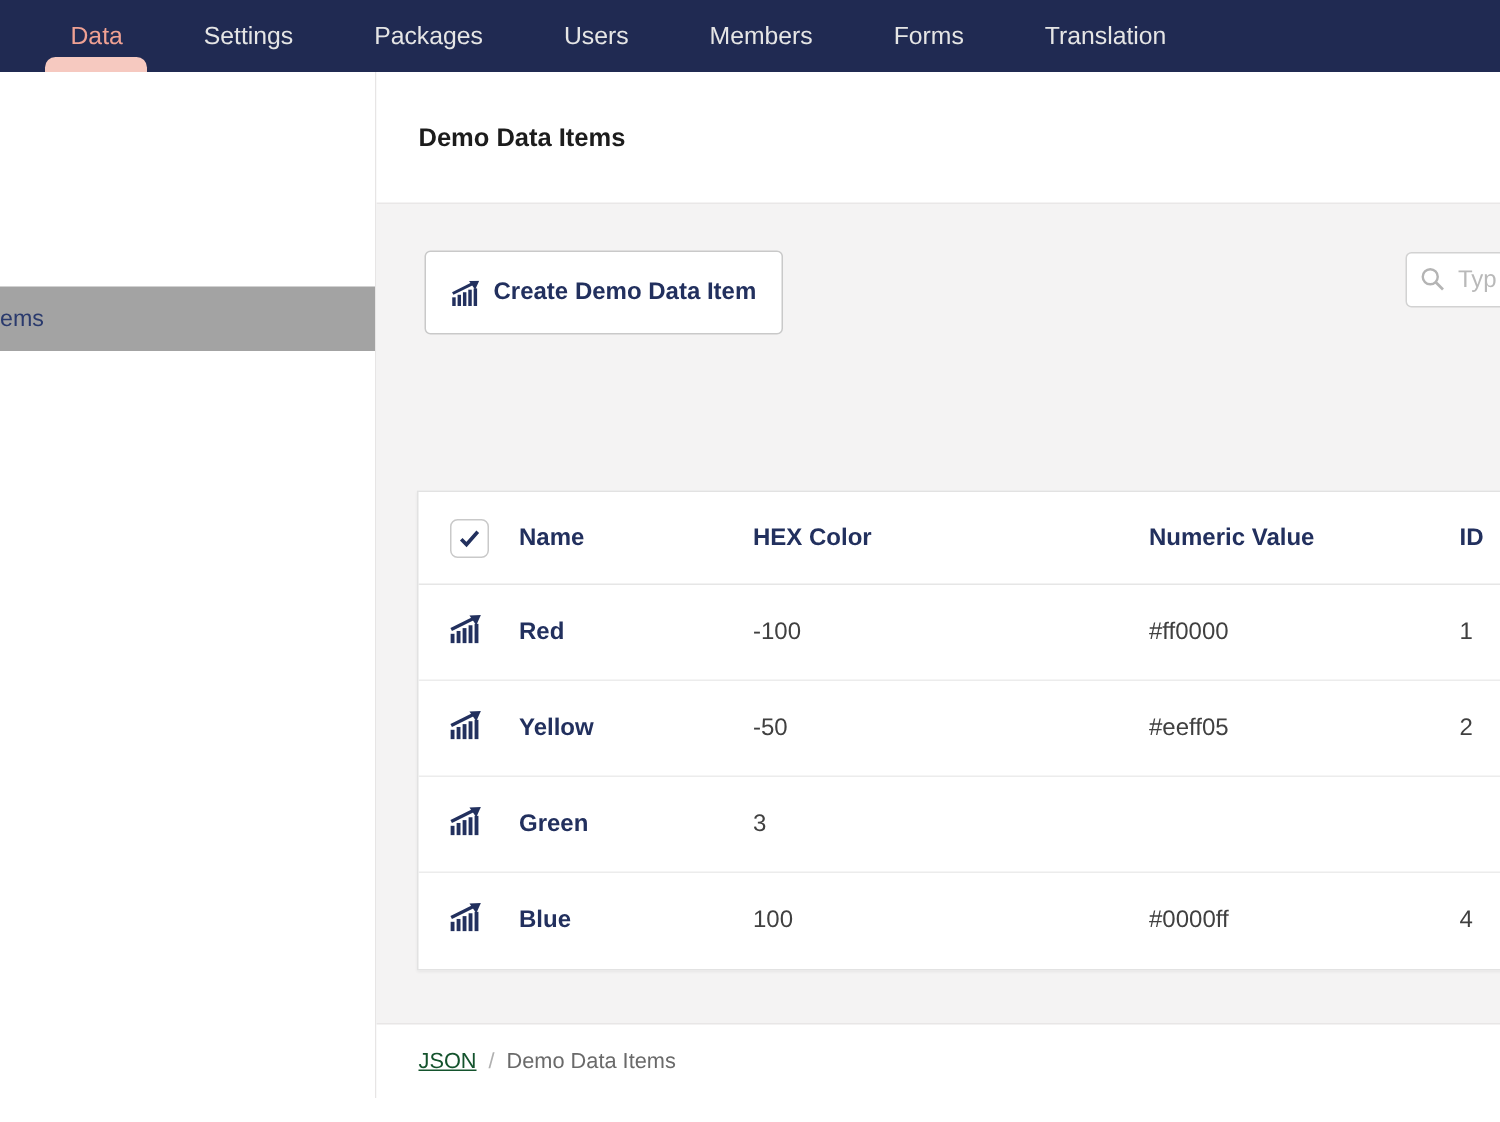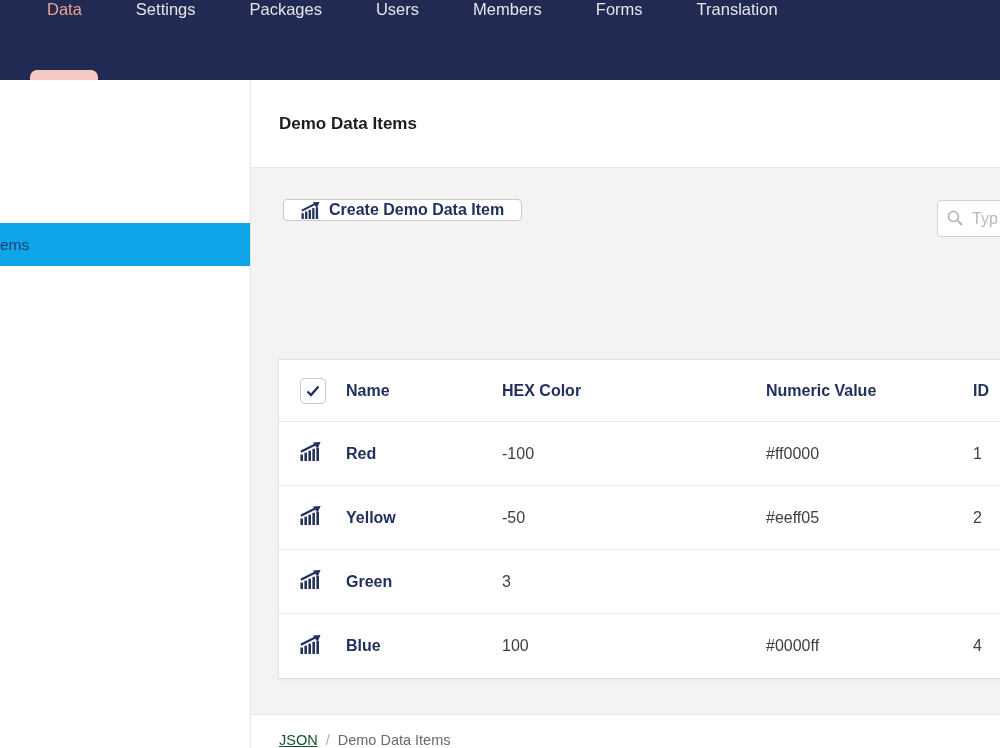--- a/index.html
+++ b/index.html
@@ -13,10 +13,10 @@
   
   .navbar {
     position: relative;
-    height: 80px;
+    height: 48px;
     background: #202a52;
     display: flex;
-    align-items: flex-start;
+    align-items: center;
     padding-left: 47px;
     gap: 54px;
   }

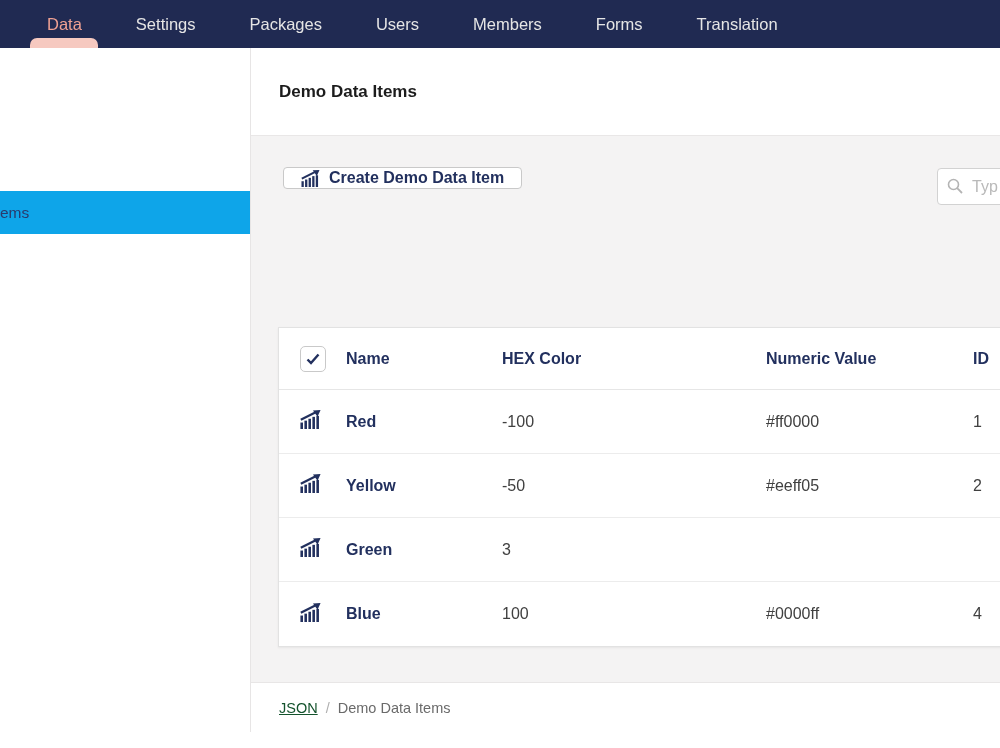--- a/index.html
+++ b/index.html
@@ -98,7 +98,7 @@
     position: absolute;
     left: 32px;
     top: 31px;
-    height: 22px;
+    height: 56px;
     display: inline-flex;
     align-items: center;
     gap: 9px;

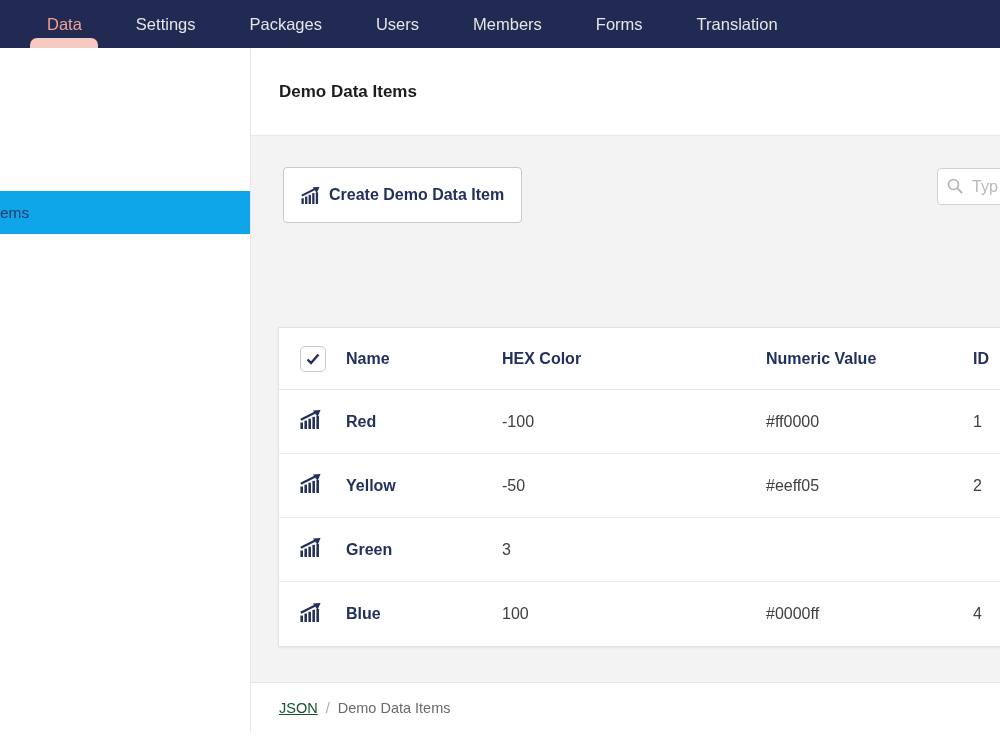--- a/index.html
+++ b/index.html
@@ -56,7 +56,7 @@
     left: 0;
     width: 100%;
     height: 43px;
-    background: #0ea5e9;
+    background: #a3a3a3;
     display: flex;
     align-items: center;
     color: #2a3a6d;

